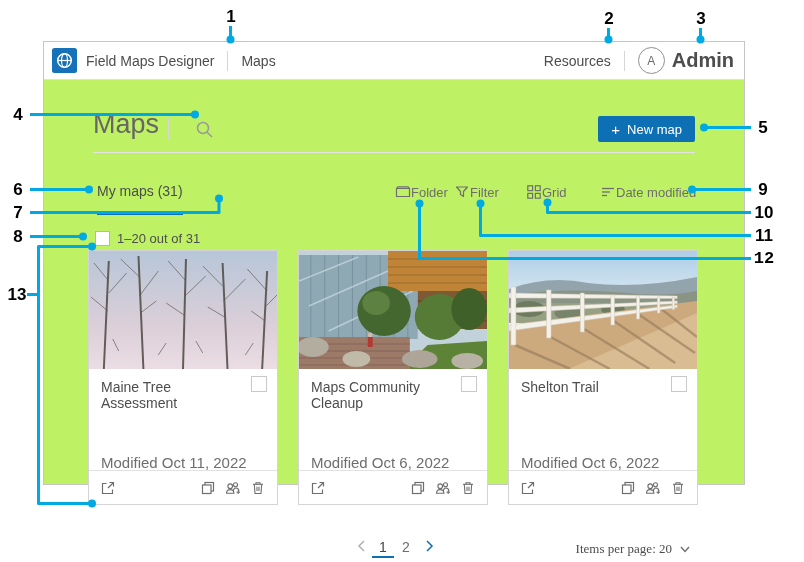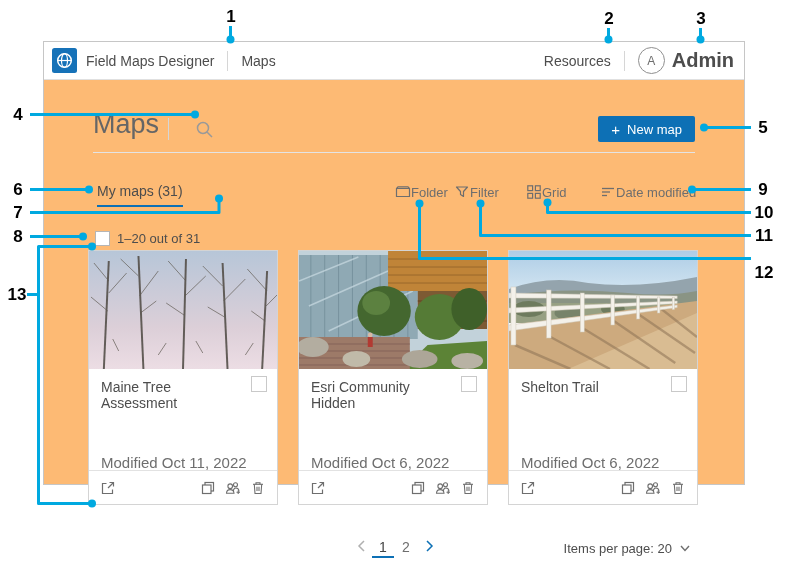--- a/index.html
+++ b/index.html
@@ -13,7 +13,7 @@
 
   
   .ui{position:absolute;left:43px;top:41px;width:702px;height:444px;box-sizing:border-box;
-      background:#fdba74;border:1px solid #c6c6c6;}
+      background:#bef264;border:1px solid #c6c6c6;}
 
   
   .app-header{position:absolute;left:0;top:0;right:0;height:38px;background:#fff;

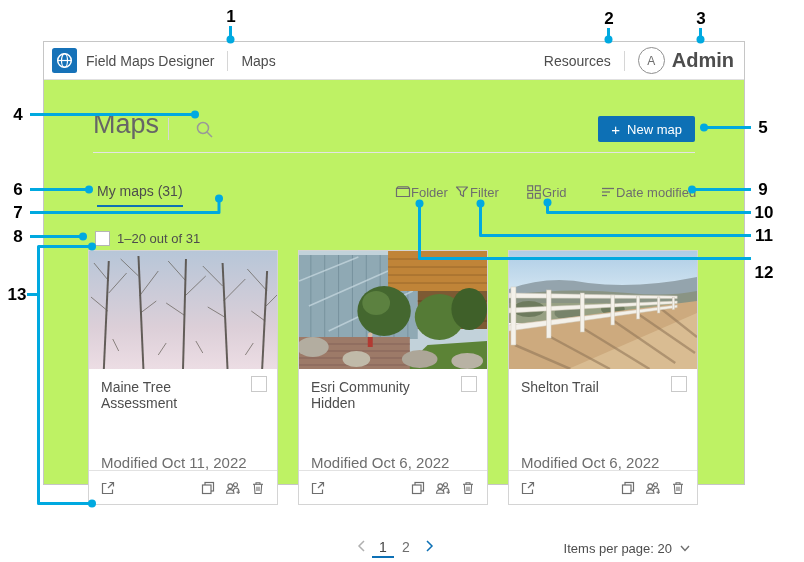--- a/index.html
+++ b/index.html
@@ -39,7 +39,7 @@
   .title-rule{position:absolute;left:49px;right:49px;top:110px;height:1px;background:#e4e4e4;}
 
   
-  .tab{position:absolute;top:141px;font-size:14px;color:#6e6e6e;padding-bottom:6px;cursor:pointer;}
+  .tab{position:absolute;top:141px;font-size:14px;color:#6e6e6e;padding-bottom:14px;cursor:pointer;}
   .tab.active{color:#4d4d4d;border-bottom:2px solid #0d70b5;}
   .tab-my{left:53px;} .tab-hidden{left:174px;}
   .tool{position:absolute;top:142px;display:flex;align-items:center;font-size:13px;

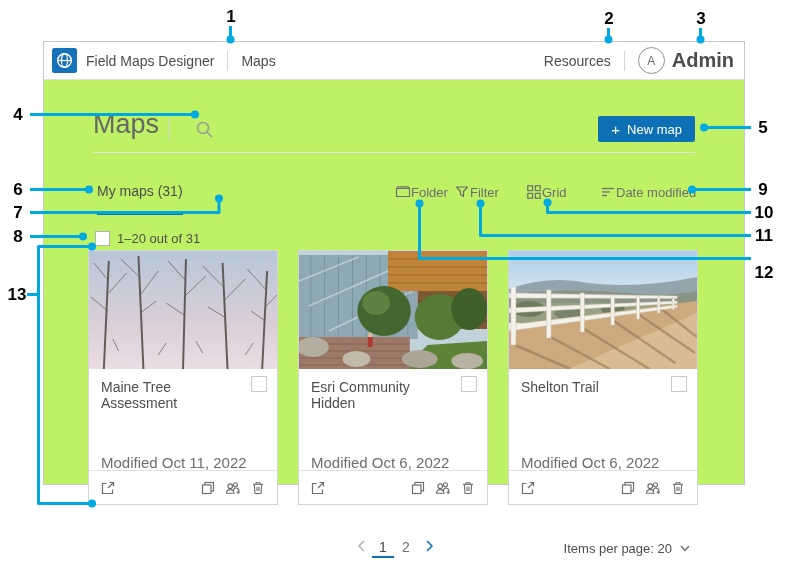--- a/index.html
+++ b/index.html
@@ -460,7 +460,7 @@
   <div class="callout-label" style="left:749px;top:181px;">9</div>
   <div class="callout-label" style="left:750px;top:204px;">10</div>
   <div class="callout-label" style="left:750px;top:227px;">11</div>
-  <div class="callout-label" style="left:750px;top:264px;">12</div>
+  <div class="callout-label" style="left:750px;top:250px;font-family:Liberation Mono, monospace;">12</div>
   <div class="callout-label" style="left:3px;top:286px;">13</div>
 </div>
 

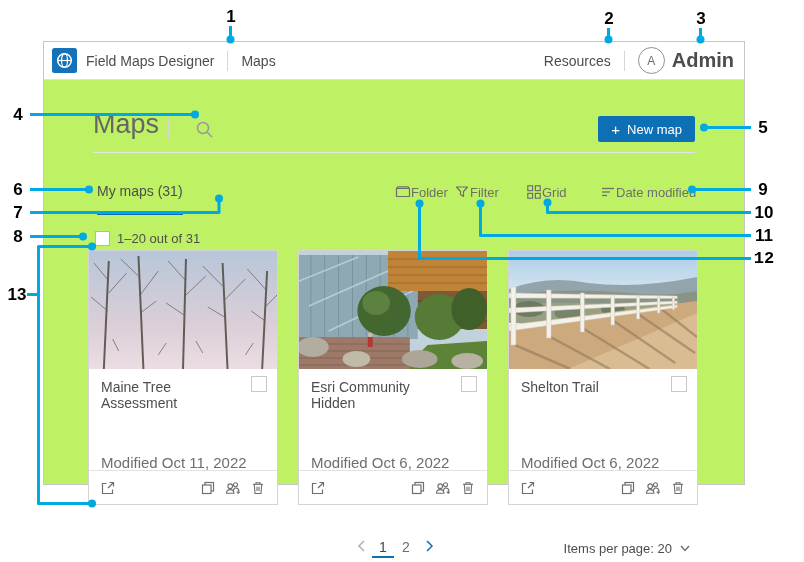--- a/index.html
+++ b/index.html
@@ -278,7 +278,7 @@
         <circle cx="72" cy="84" r="2.4" fill="#d8b9a5"></circle>
         <rect x="69.5" y="86" width="5" height="10" fill="#b23a32"></rect>
       </svg>
-      <div class="card-title">Esri Community Hidden</div>
+      <div class="card-title">Maps Community Cleanup</div>
       <div class="card-checkbox"></div>
       <div class="card-modified">Modified Oct 6, 2022</div>
       <div class="card-footer">

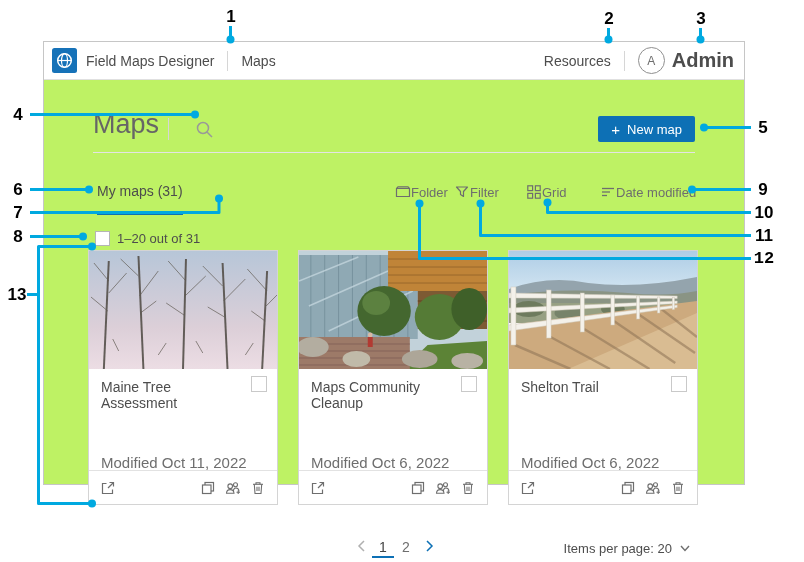--- a/index.html
+++ b/index.html
@@ -72,7 +72,7 @@
   .pg-prev{left:308px;} .pg-1{left:330px;color:#444;} .pg-2{left:353px;} .pg-next{left:376px;}
   .pg-underline{position:absolute;left:328px;top:514px;width:22px;height:2px;background:#0d70b5;}
   .per-page{position:absolute;right:54px;top:499px;display:flex;align-items:center;gap:8px;
-            font-size:13px;color:#4d4d4d;cursor:pointer;}
+            font-size:13px;color:#4d4d4d;cursor:pointer;font-family:Liberation Serif, serif;}
 </style>
 </head>
 <body>

